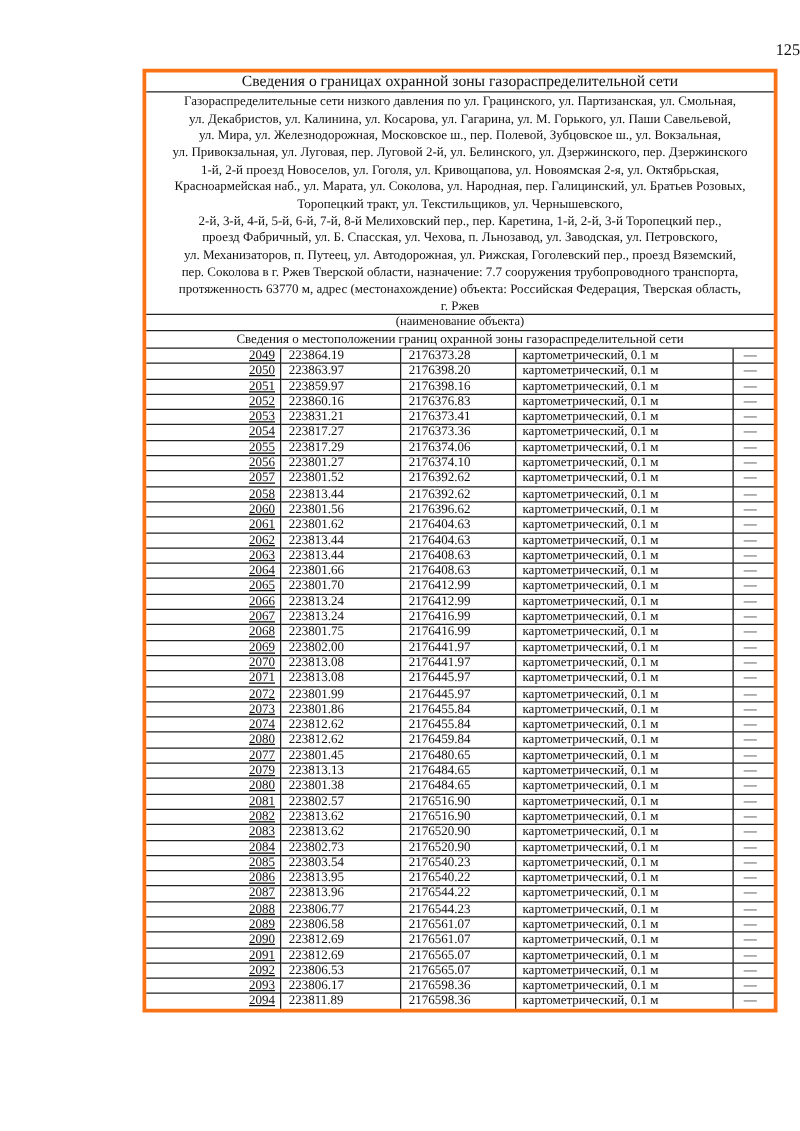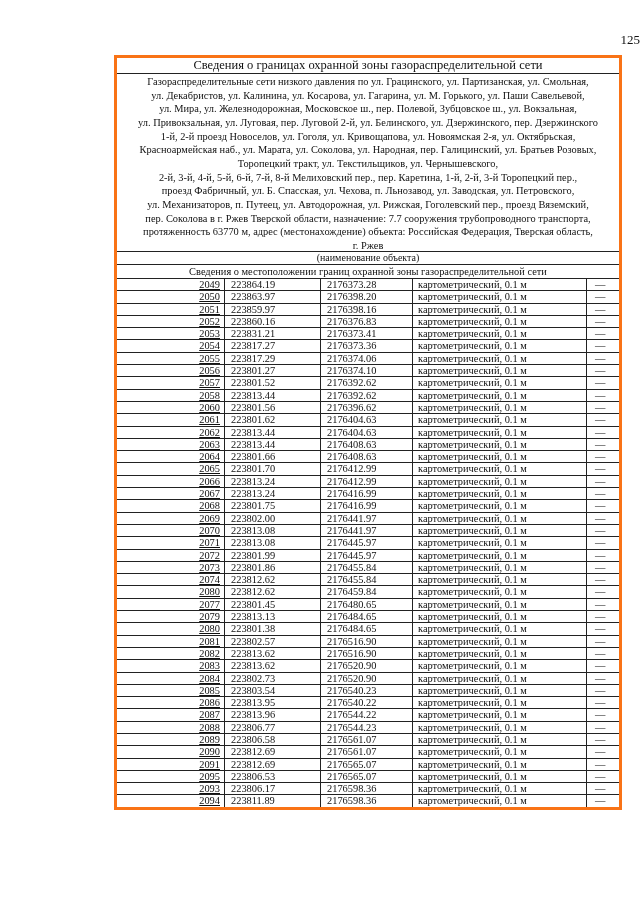--- a/index.html
+++ b/index.html
@@ -332,7 +332,7 @@
           <td class="c-note">—</td>
         </tr>
         <tr>
-          <td class="c-num">2095</td>
+          <td class="c-num">2092</td>
           <td class="c-x">223806.53</td>
           <td class="c-y">2176565.07</td>
           <td class="c-method">картометрический, 0.1 м</td>

